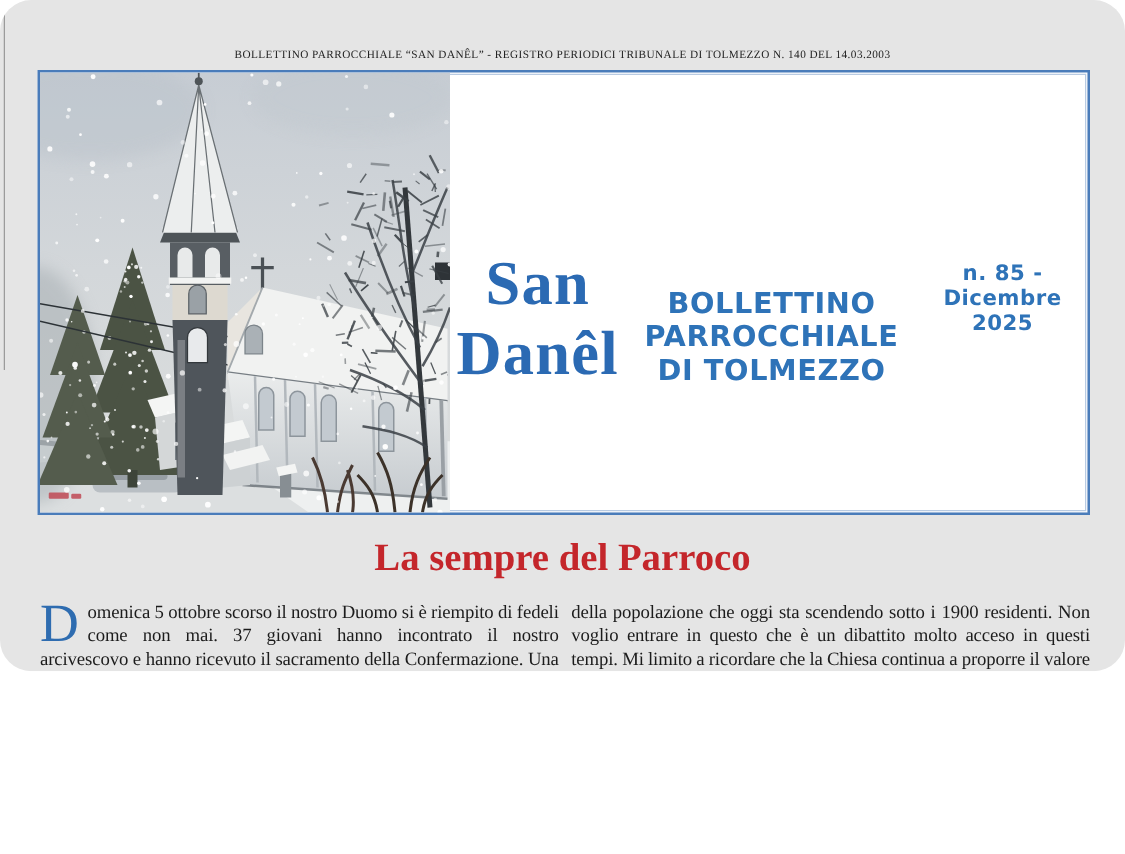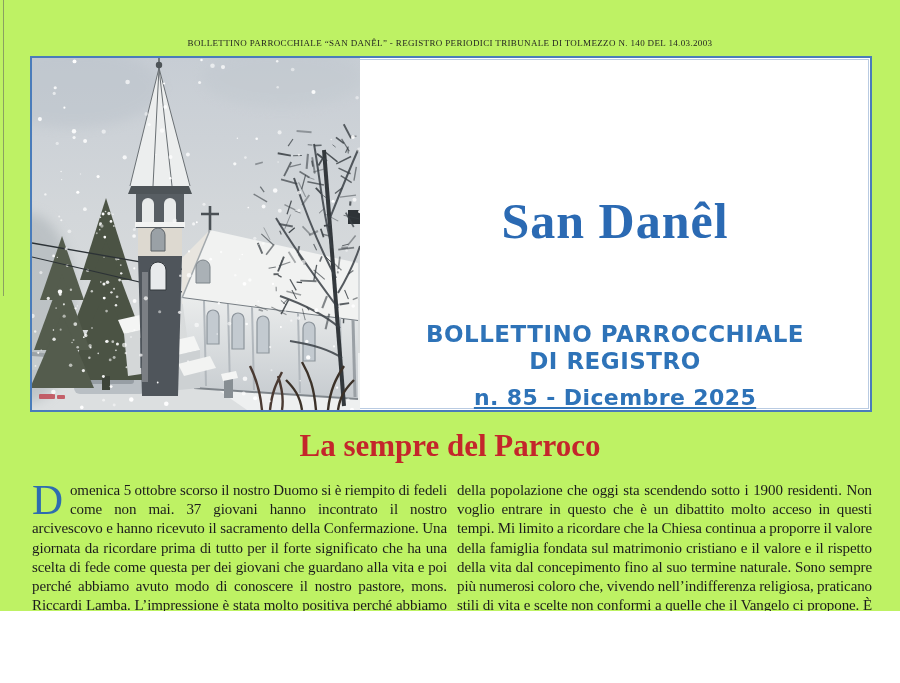--- a/index.html
+++ b/index.html
@@ -5,8 +5,8 @@
   * { margin:0; padding:0; box-sizing:border-box; }
   body { background:#ffffff; font-family:"Liberation Serif", serif; }
   .page {
-    position:relative; width:900px; height:611px;
-    background:#bef264; overflow:hidden;
+    position:relative; width:900px; height:537px;
+    background:#e5e5e5; overflow:hidden;border-radius:25px;
   }
   .scan-line {
     position:absolute; left:3px; top:0; width:1px; height:296px;

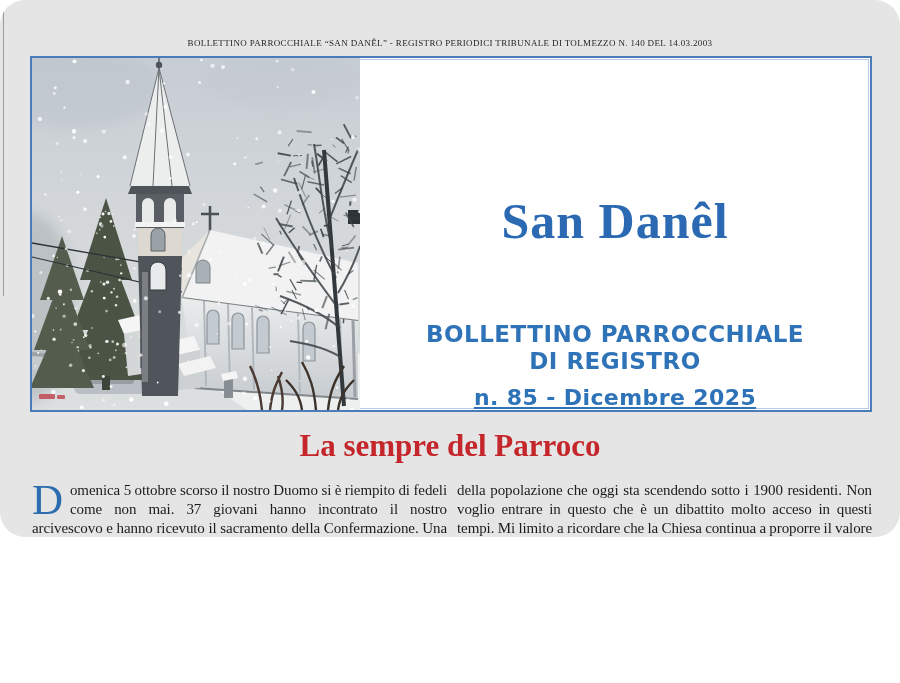--- a/index.html
+++ b/index.html
@@ -28,7 +28,7 @@
   }
   .header-right {
     position:absolute; left:328px; top:0; right:0; bottom:0;
-    display:flex; flex-direction:column; align-items:center; text-align:center;justify-content:flex-end;
+    display:flex; flex-direction:row; align-items:center; text-align:center;
   }
   .title {
     margin-top:40px; font-family:"Liberation Serif", serif;

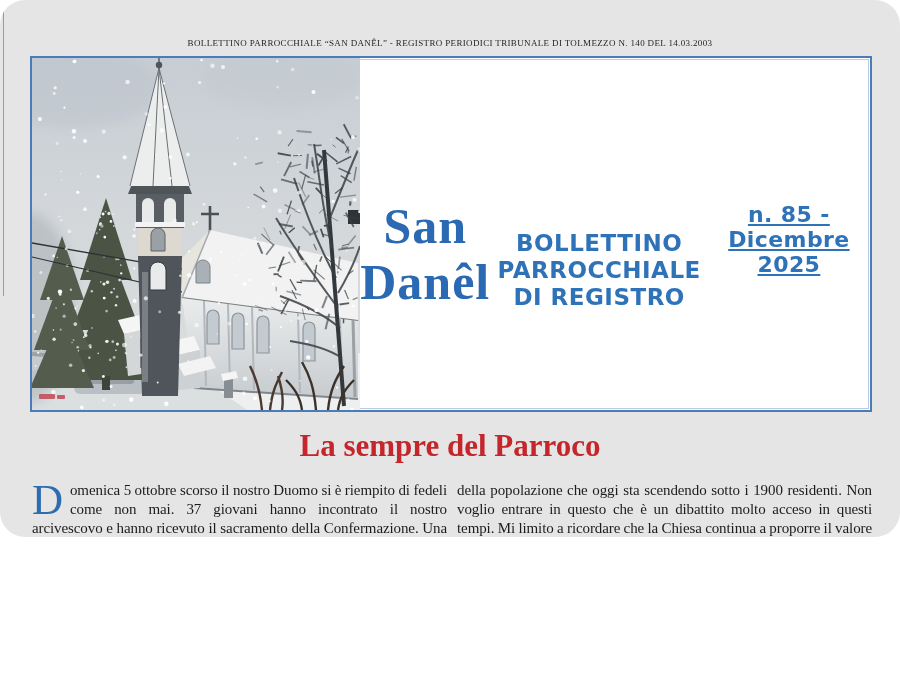--- a/index.html
+++ b/index.html
@@ -47,7 +47,7 @@
   }
   .issue {
     margin-top:10px; font-family:"DejaVu Sans", sans-serif;
-    font-size:22px; font-weight:bold; color:#2e73b8; letter-spacing:.4px;text-decoration:underline;
+    font-size:17px; font-weight:bold; color:#2e73b8; letter-spacing:.4px;
   }
   .article-heading {
     position:absolute; top:428px; left:0; width:100%; text-align:center;

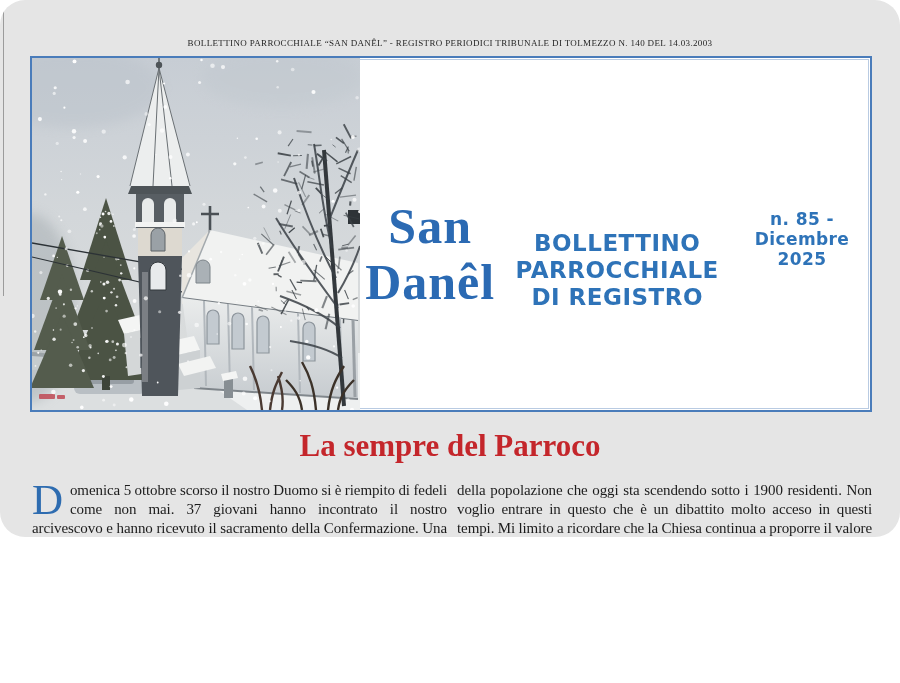--- a/index.html
+++ b/index.html
@@ -529,7 +529,7 @@
       <div class="title">San Danêl</div>
       <div class="subtitle">
         <div>BOLLETTINO PARROCCHIALE</div>
-        <div>DI REGISTRO</div>
+        <div>DI TOLMEZZO</div>
       </div>
       <div class="issue">n. 85 - Dicembre 2025</div>
     </div>

